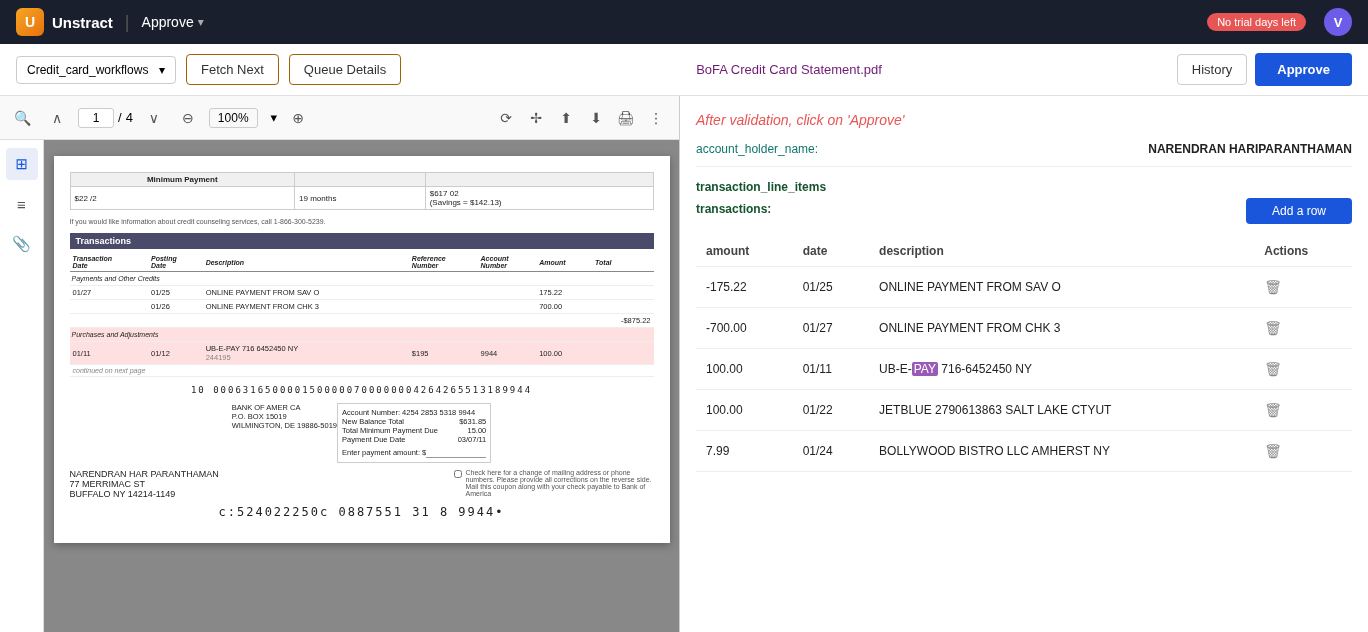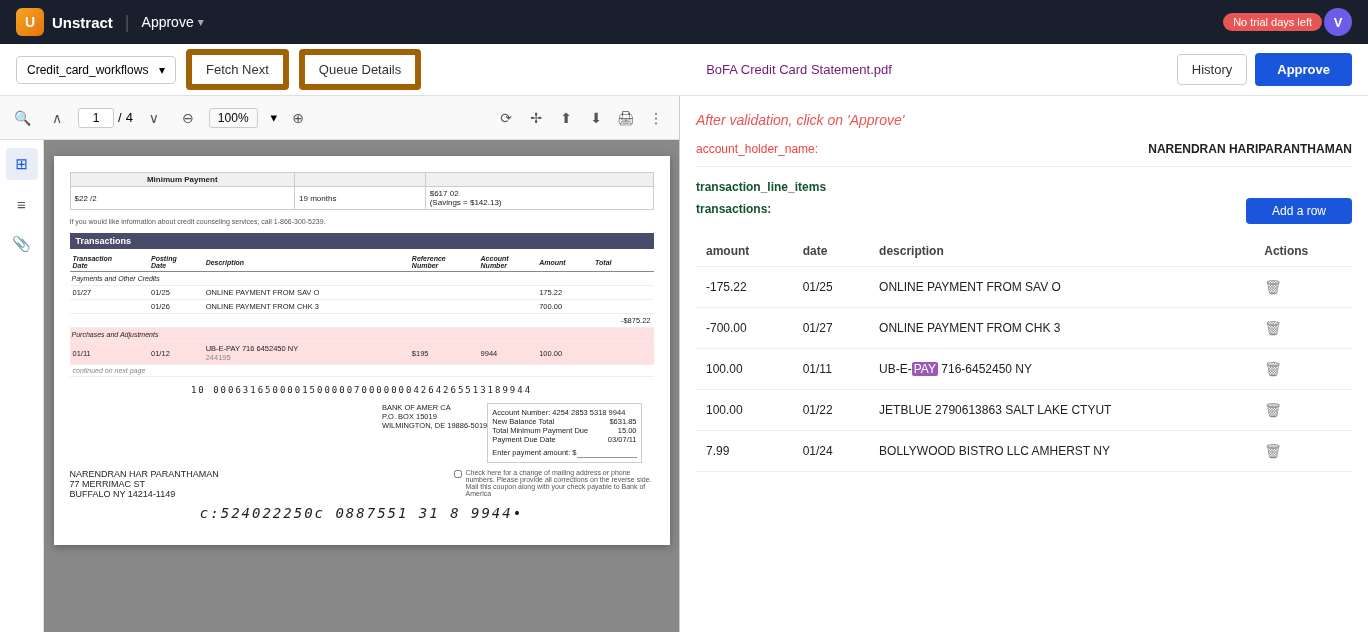--- a/index.html
+++ b/index.html
@@ -21,7 +21,7 @@
     .nav-divider { color: #555; font-size: 18px; }
     .nav-workflow { display: flex; align-items: center; gap: 4px; color: white; font-size: 14px; }
     .nav-chevron { color: #aaa; font-size: 12px; }
-    .nav-right { display: flex; align-items: center; gap: 2px; }
+    .nav-right { display: flex; align-items: center; gap: 18px; }
     .trial-badge { background: #e85555; color: white; font-size: 11px; padding: 3px 10px; border-radius: 12px; font-weight: 500; }
     .user-avatar { width: 28px; height: 28px; background: #6c5ce7; border-radius: 50%; display: flex; align-items: center; justify-content: center; color: white; font-weight: 700; font-size: 13px; }
 

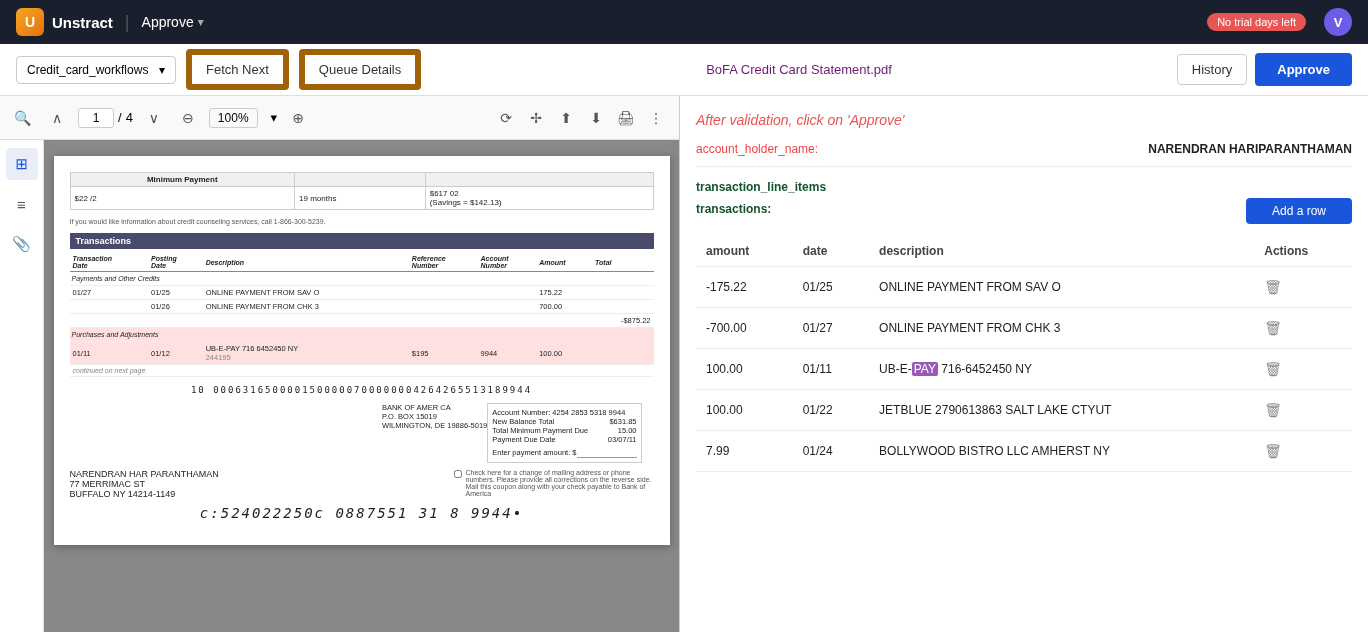--- a/index.html
+++ b/index.html
@@ -47,7 +47,7 @@
       min-width: 160px;
     }
     .toolbar-btn {
-      border: 6px solid #a16207;
+      border: 1px solid #a16207;
       border-radius: 4px;
       padding: 7px 14px;
       background: white;

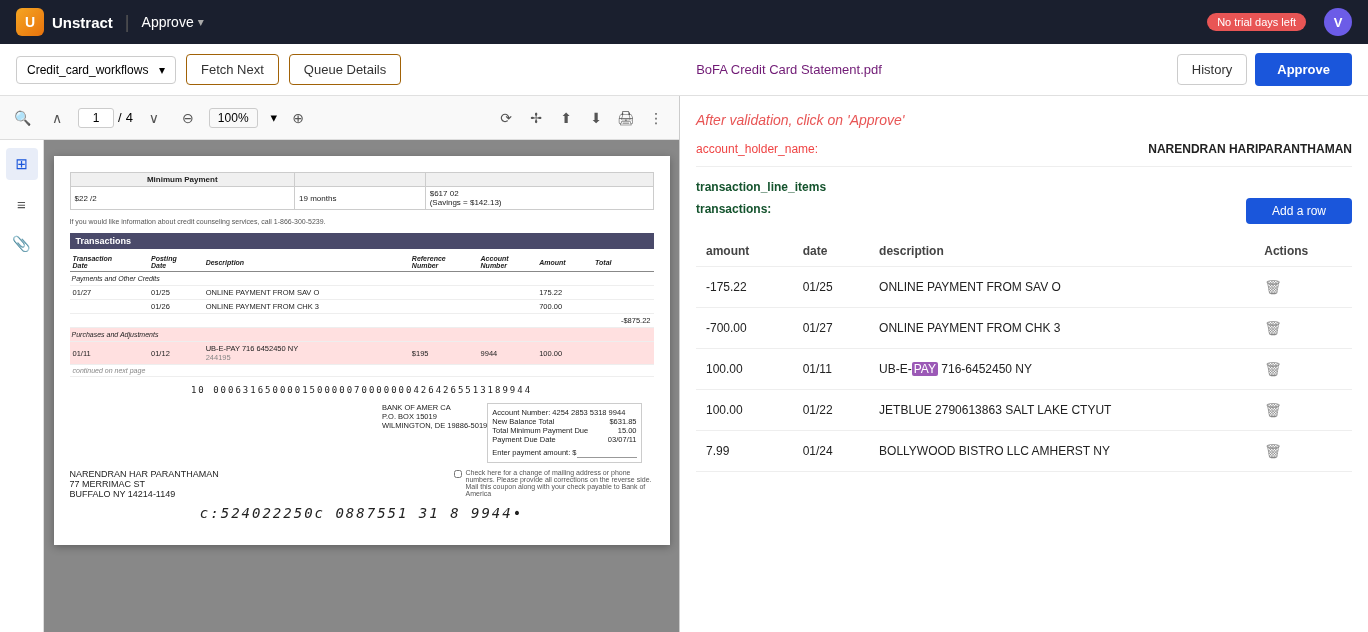--- a/index.html
+++ b/index.html
@@ -168,7 +168,7 @@
       padding-bottom: 10px;
       border-bottom: 1px solid #eee;
     }
-    .field-label { font-size: 12px; color: #ef4444; font-weight: 500; min-width: 160px; }
+    .field-label { font-size: 12px; color: #0f766e; font-weight: 500; min-width: 160px; }
     .field-value { font-size: 12px; color: #222; font-weight: 600; margin-left: auto; text-align: center; }
     .section-label { font-size: 12px; color: #14532d; font-weight: 600; margin-bottom: 4px; }
     .section-header-row { display: flex; align-items: center; justify-content: space-between; margin-bottom: 12px; }

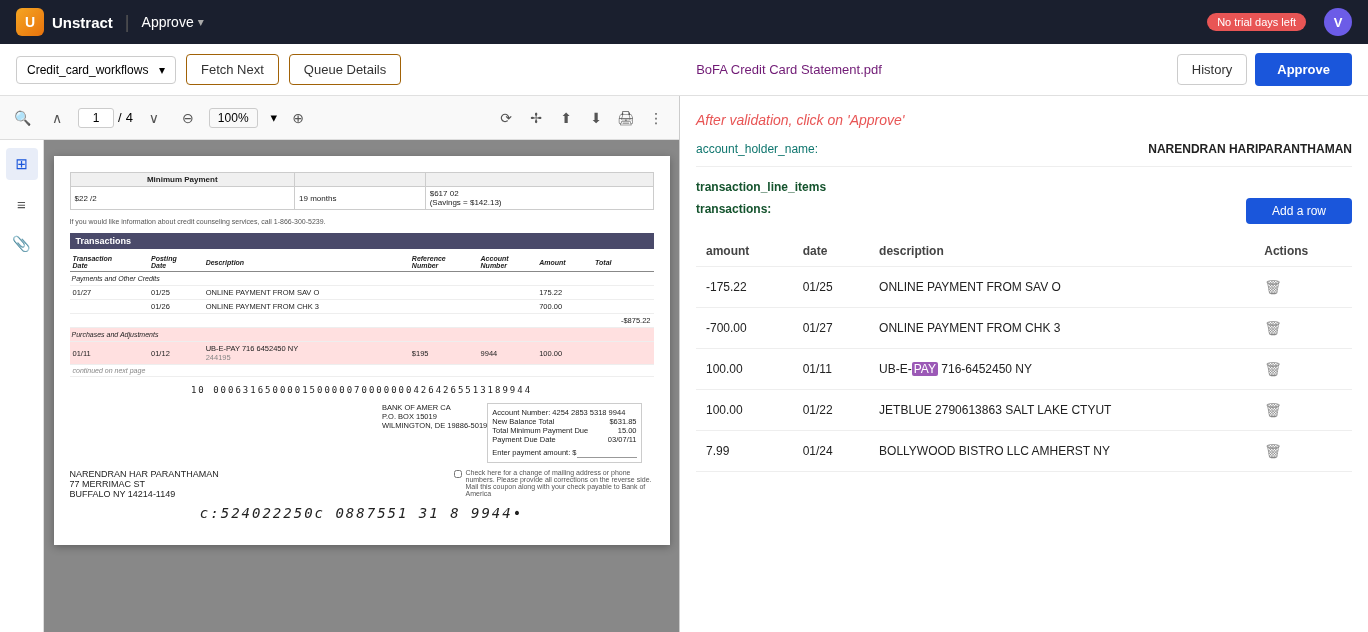--- a/index.html
+++ b/index.html
@@ -143,7 +143,7 @@
     .doc-transactions-table th { border-bottom: 1px solid #888; padding: 2px 3px; text-align: left; font-style: italic; font-size: 7px; }
     .doc-transactions-table td { padding: 2px 3px; border-bottom: 1px solid #eee; }
     .barcode-line { font-family: monospace; font-size: 9px; text-align: center; margin: 8px 0; letter-spacing: 2px; }
-    .bank-info { display: flex; justify-content: flex-end; font-size: 7.5px; margin: 6px 12px; }
+    .bank-info { display: flex; justify-content: center; font-size: 7.5px; margin: 6px 0; }
     .payment-box { border: 1px solid #ccc; padding: 4px; font-size: 7.5px; }
     .payment-row { display: flex; justify-content: space-between; }
 

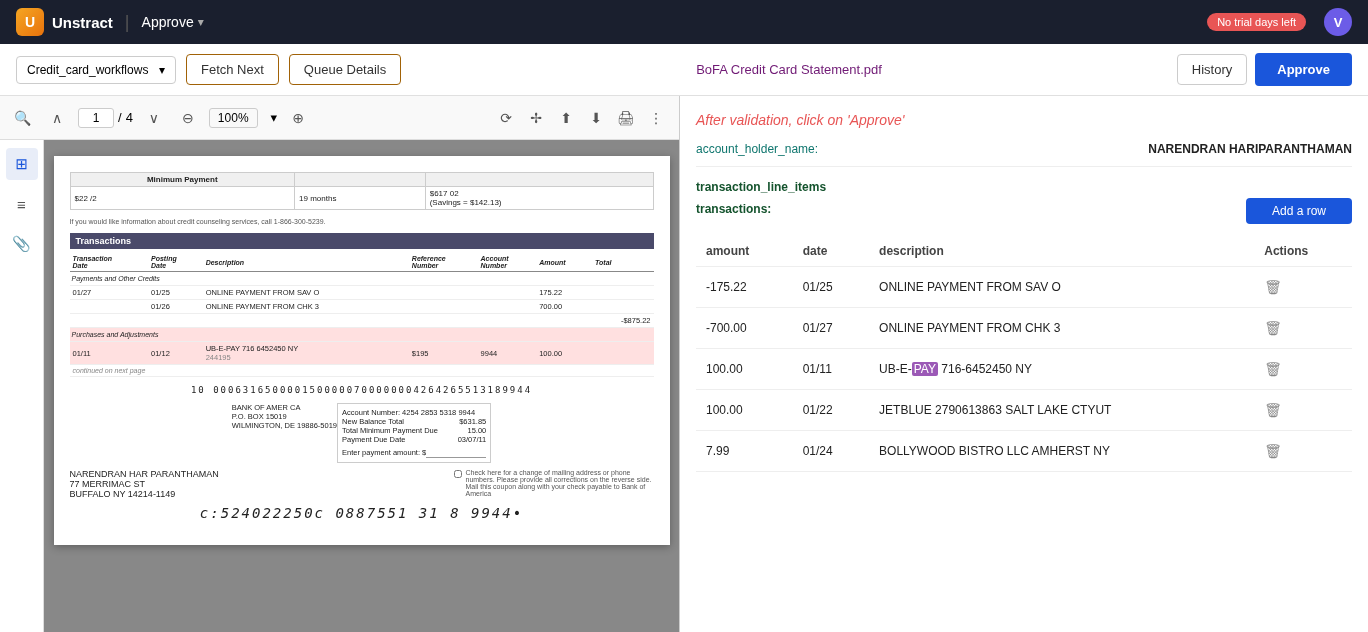--- a/index.html
+++ b/index.html
@@ -398,7 +398,7 @@
             </div>
           </div>
 
-          <div class="barcode-line" style="margin-top:6px; font-size:14px;font-style:italic;">c:524022250c   0887551 31 8 9944•</div>
+          <div class="barcode-line" style="margin-top:6px; font-size:12px;">c:524022250c   0887551 31 8 9944•</div>
         </div>
       </div>
     </div>

